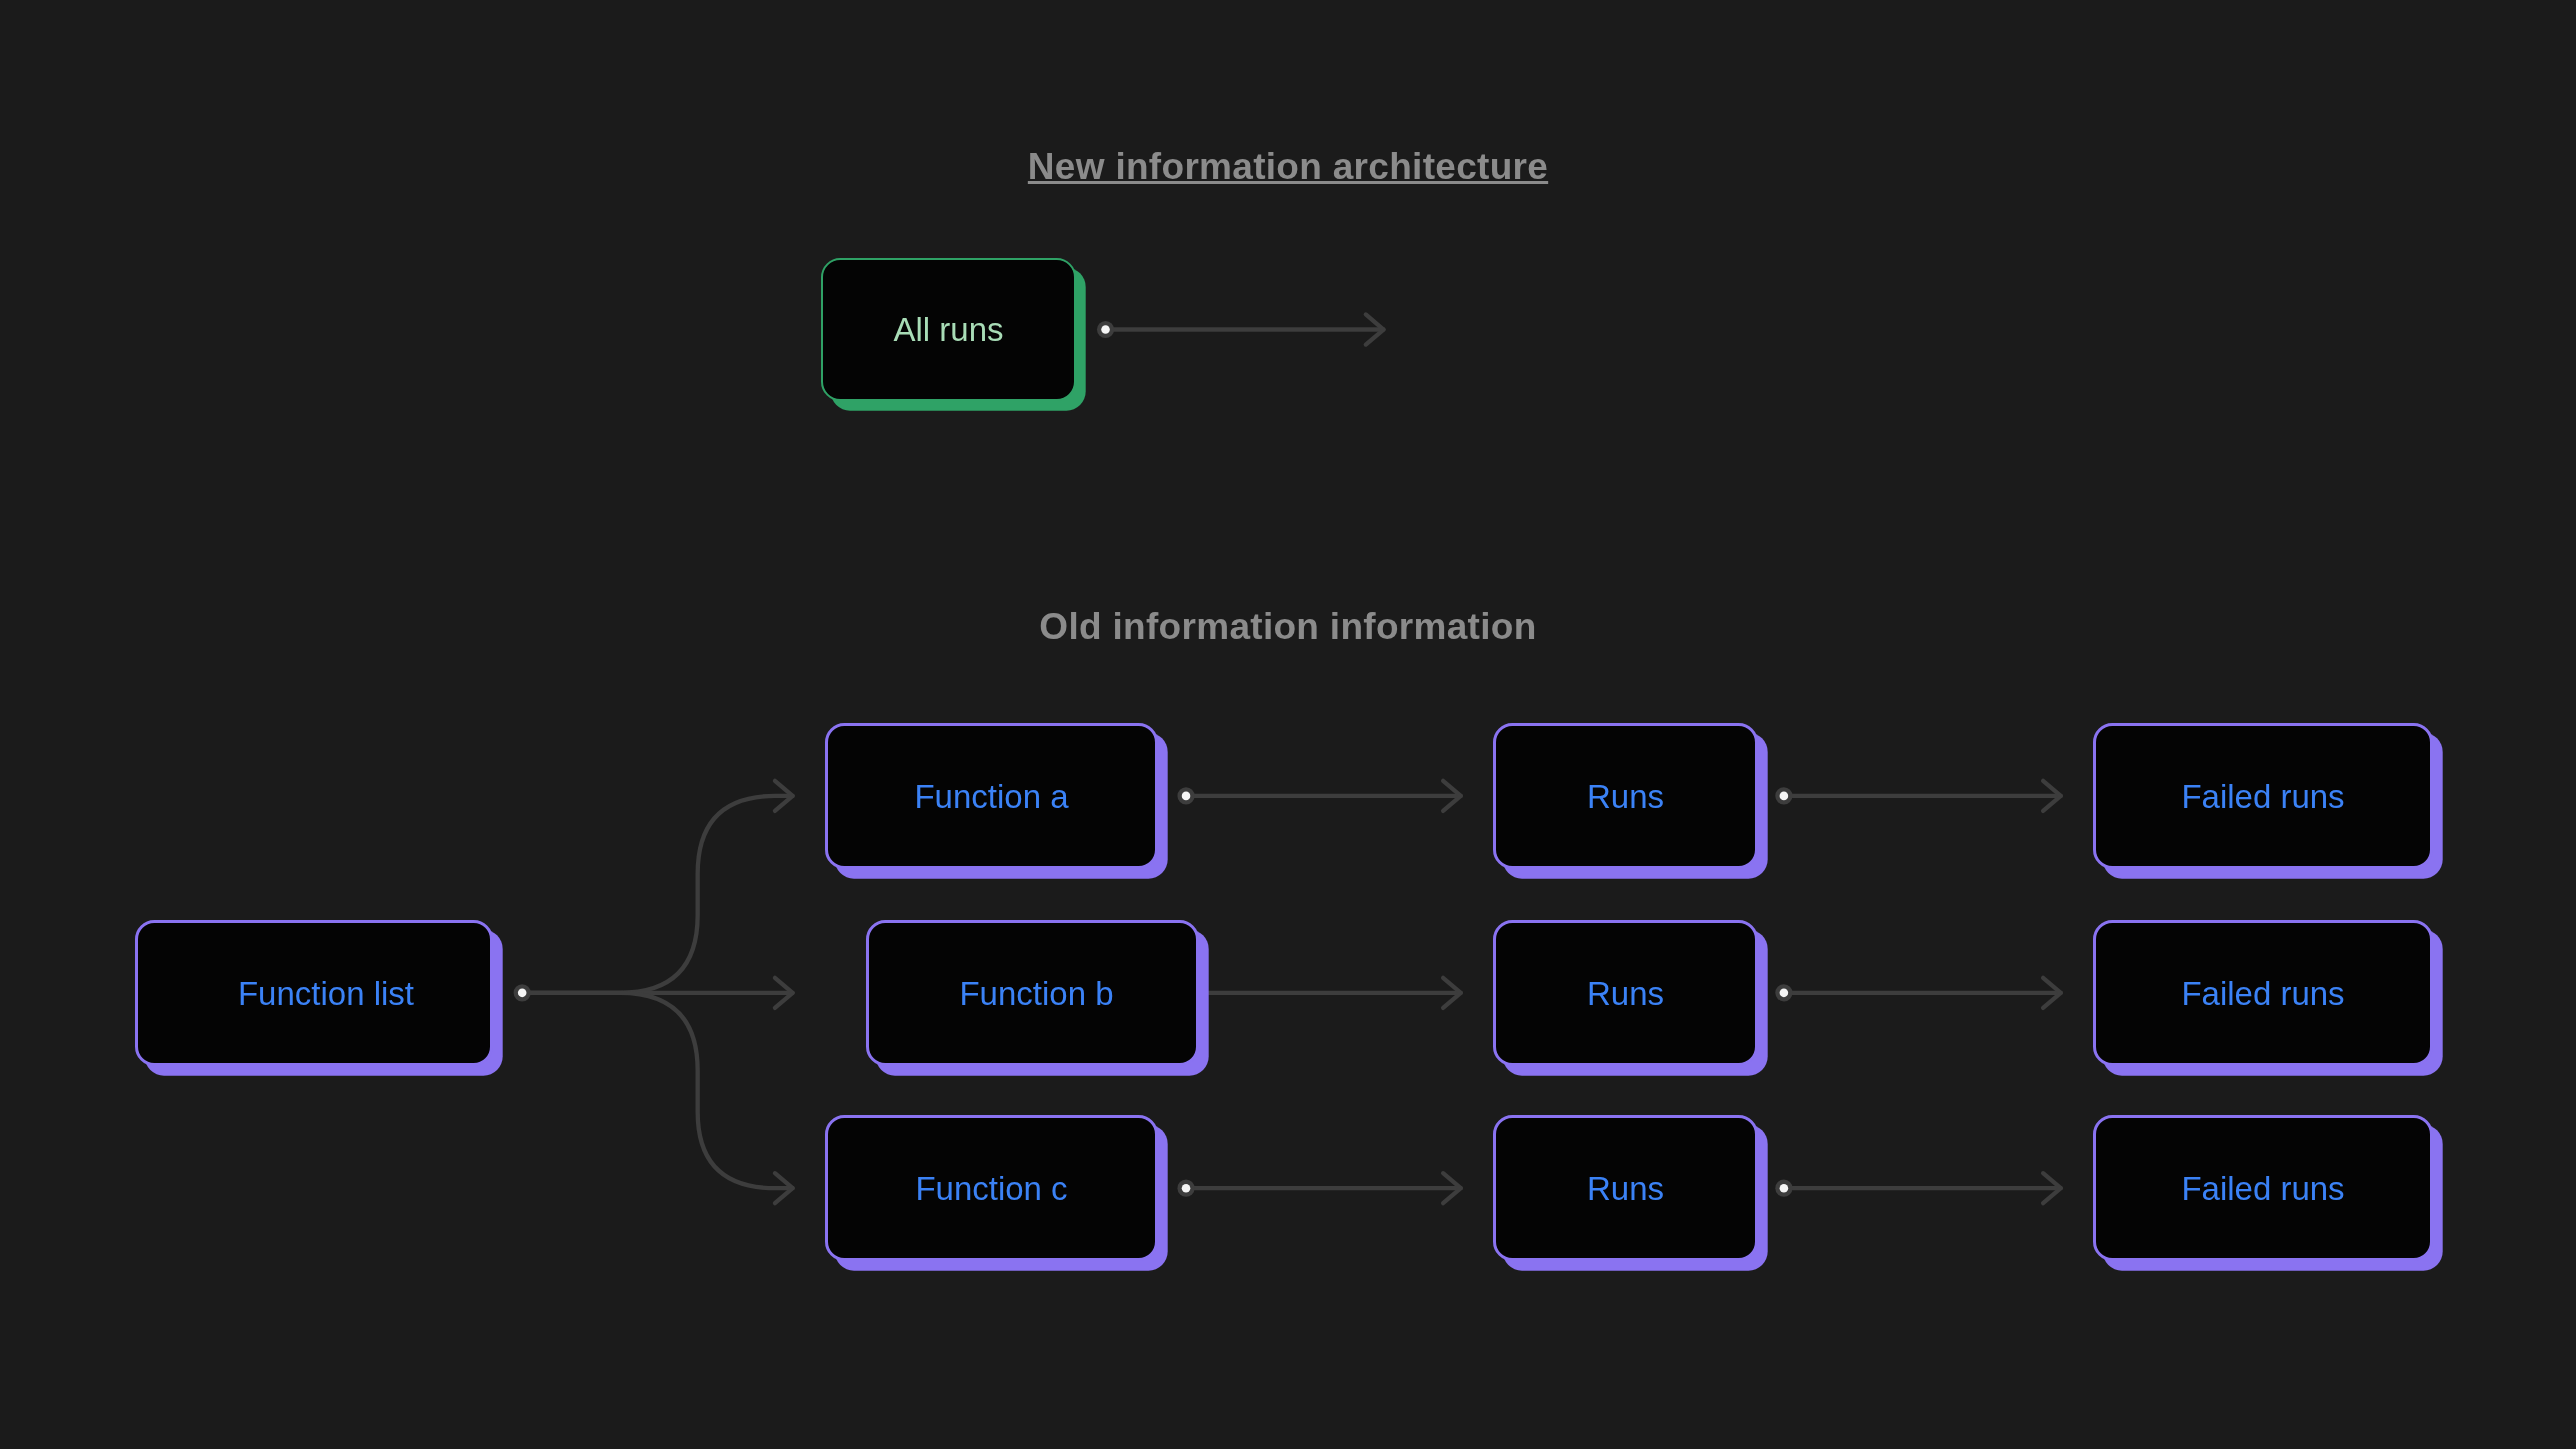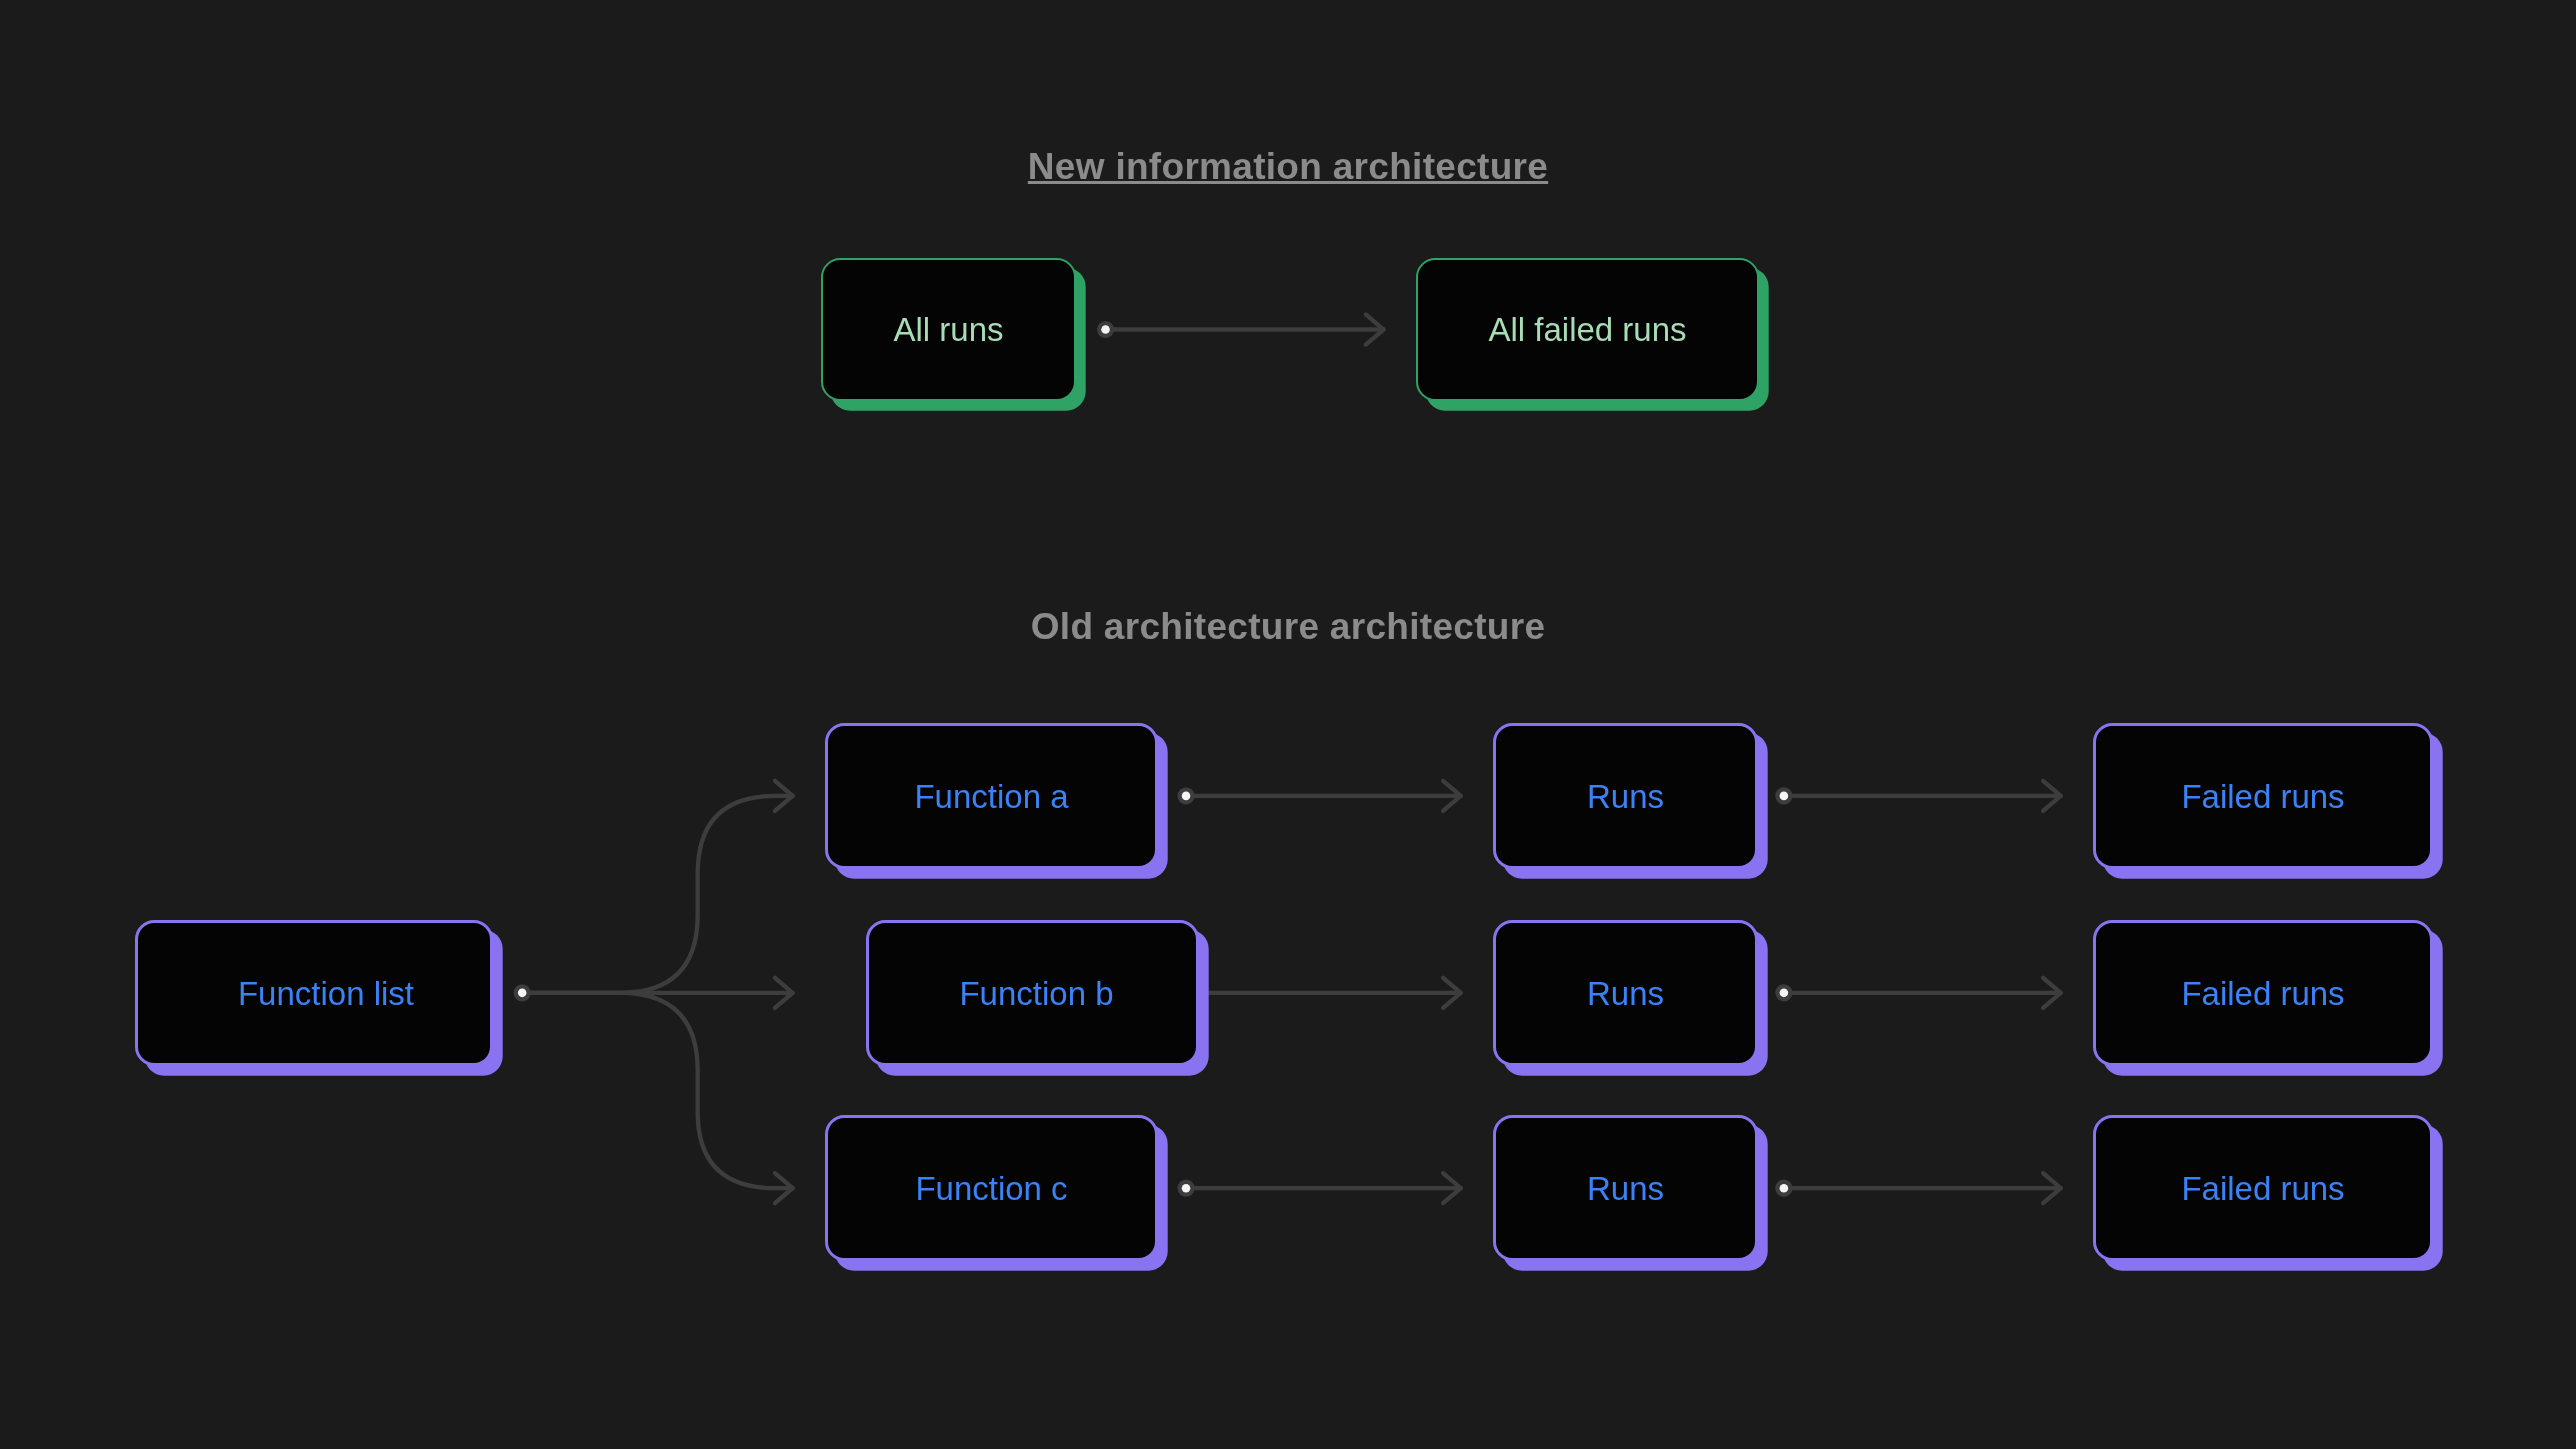--- a/index.html
+++ b/index.html
@@ -169,9 +169,6 @@
   <div id="node-all-runs" class="node green">
     <span class="label">All runs</span>
   </div>
-  <div id="node-all-failed-runs" class="node green">
-    <span class="label">All failed runs</span>
-  </div>
 
   <h2 id="title-old" class="section-title">Old architecture architecture</h2>
 

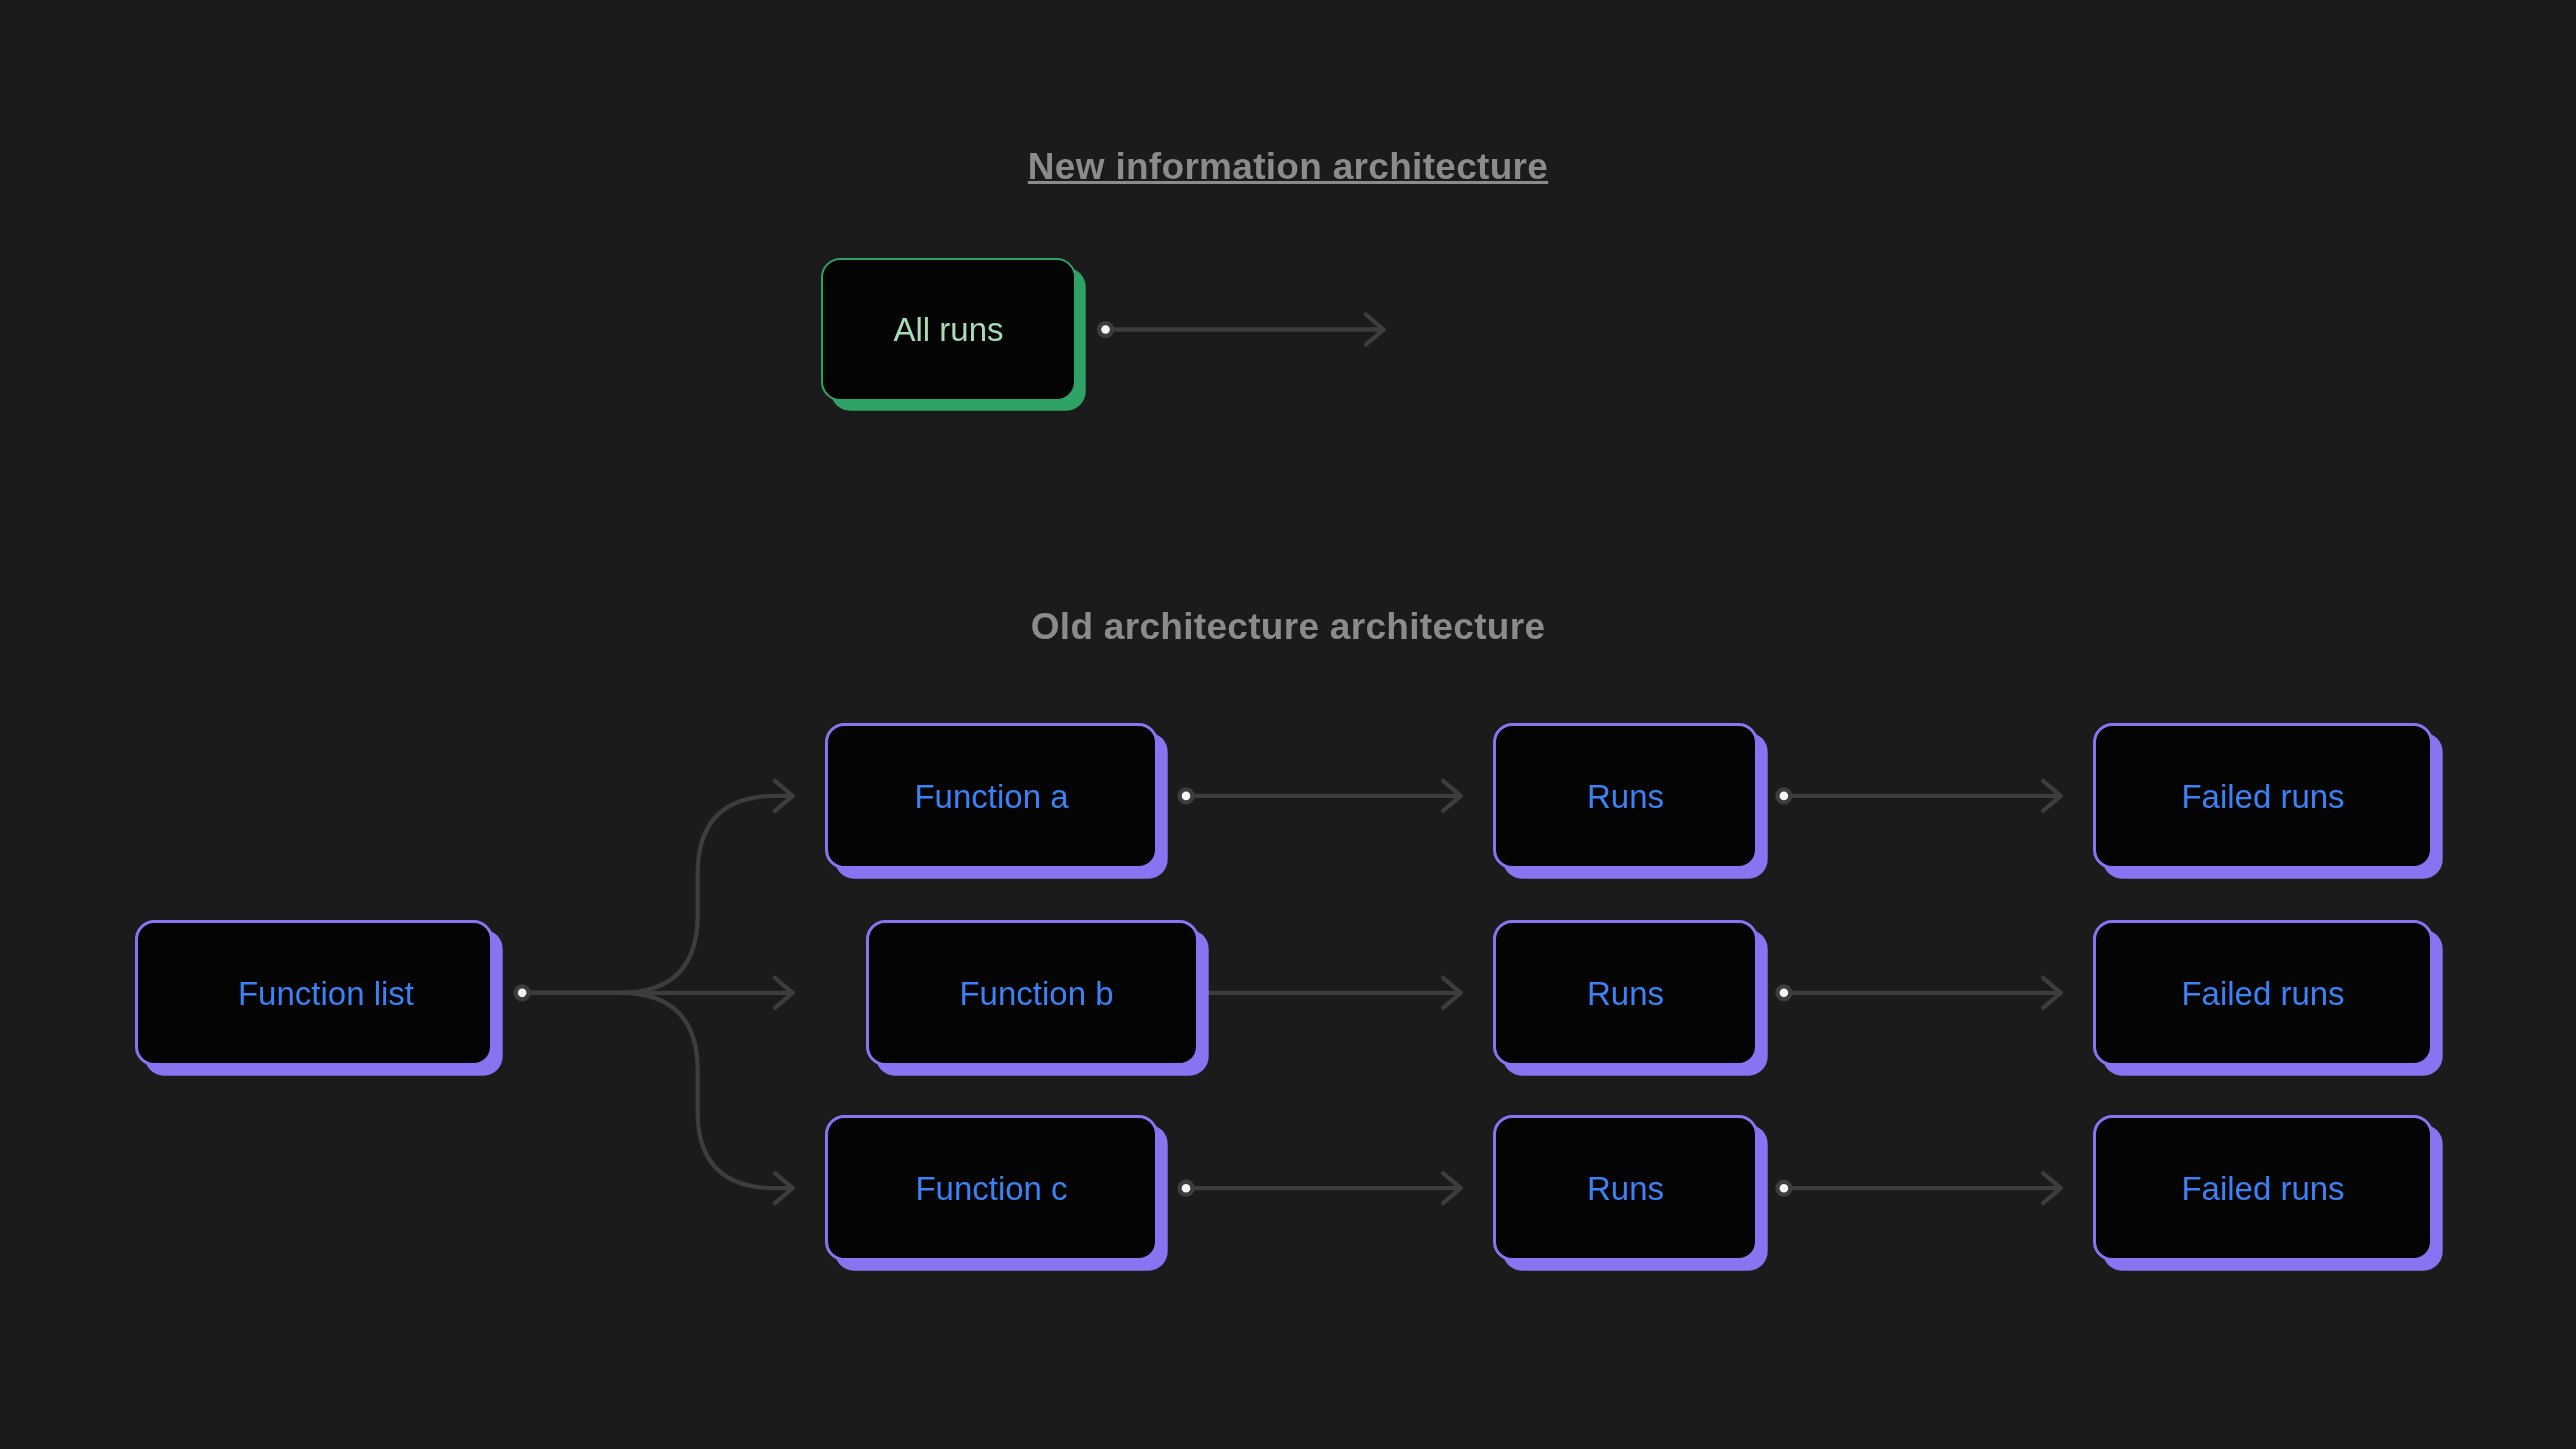--- a/index.html
+++ b/index.html
@@ -170,7 +170,7 @@
     <span class="label">All runs</span>
   </div>
 
-  <h2 id="title-old" class="section-title">Old architecture architecture</h2>
+  <h2 id="title-old" class="section-title">Old information information</h2>
 
   <div id="node-function-list" class="node purple">
     <span class="label">Function list</span>

